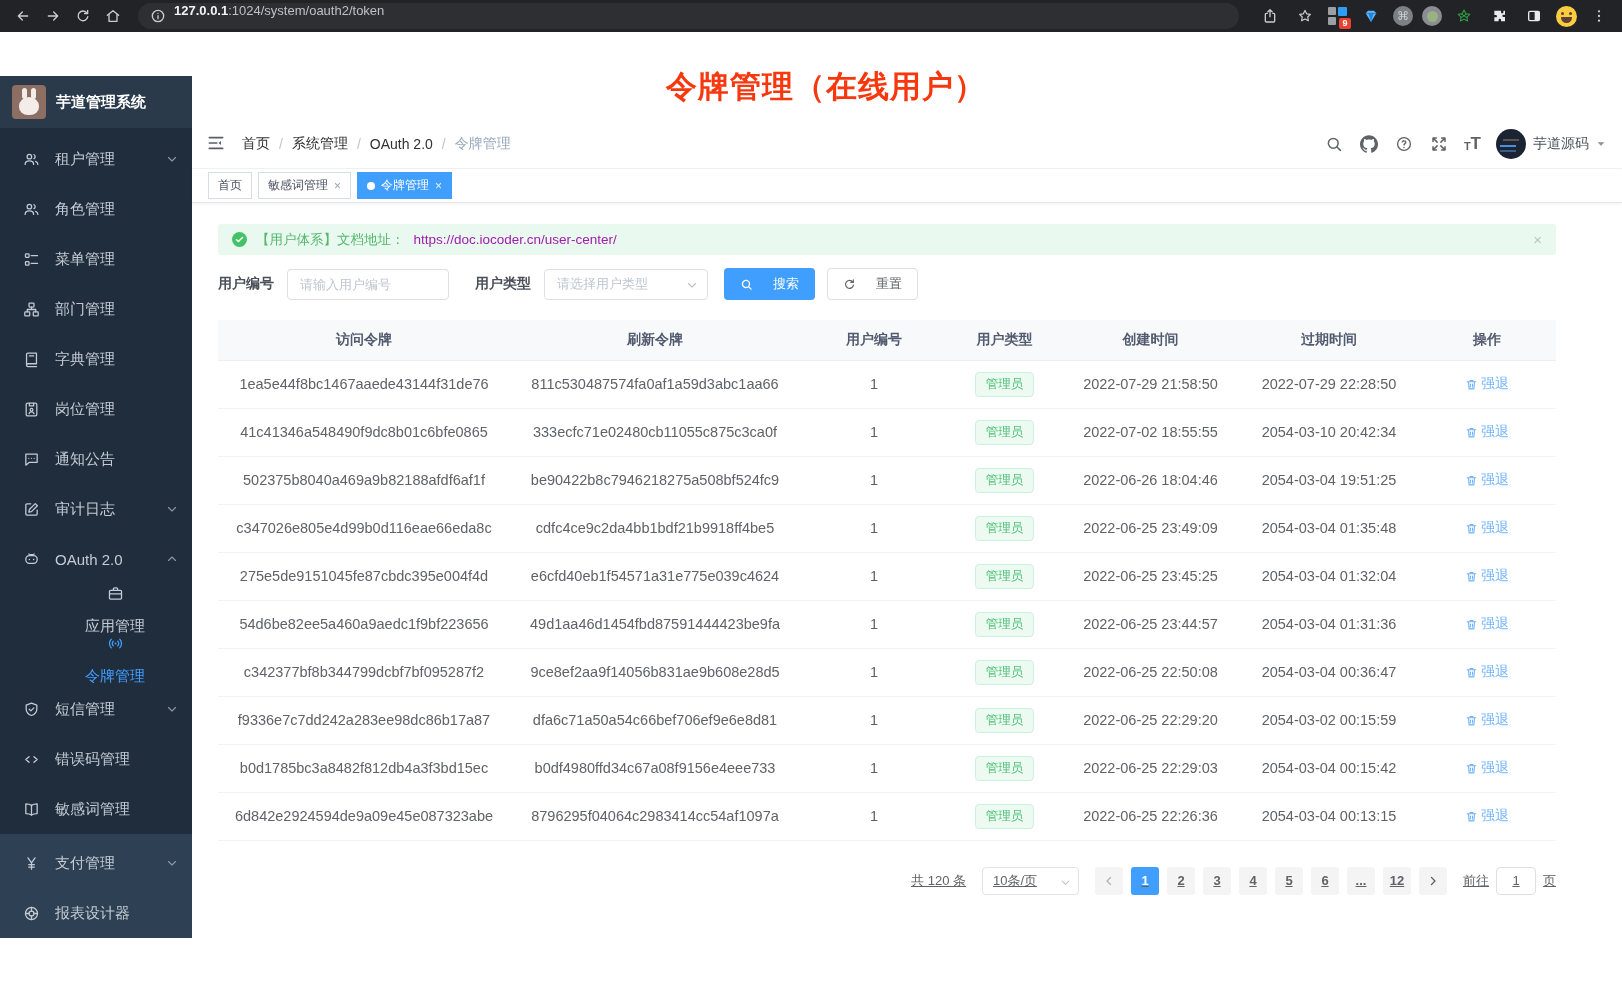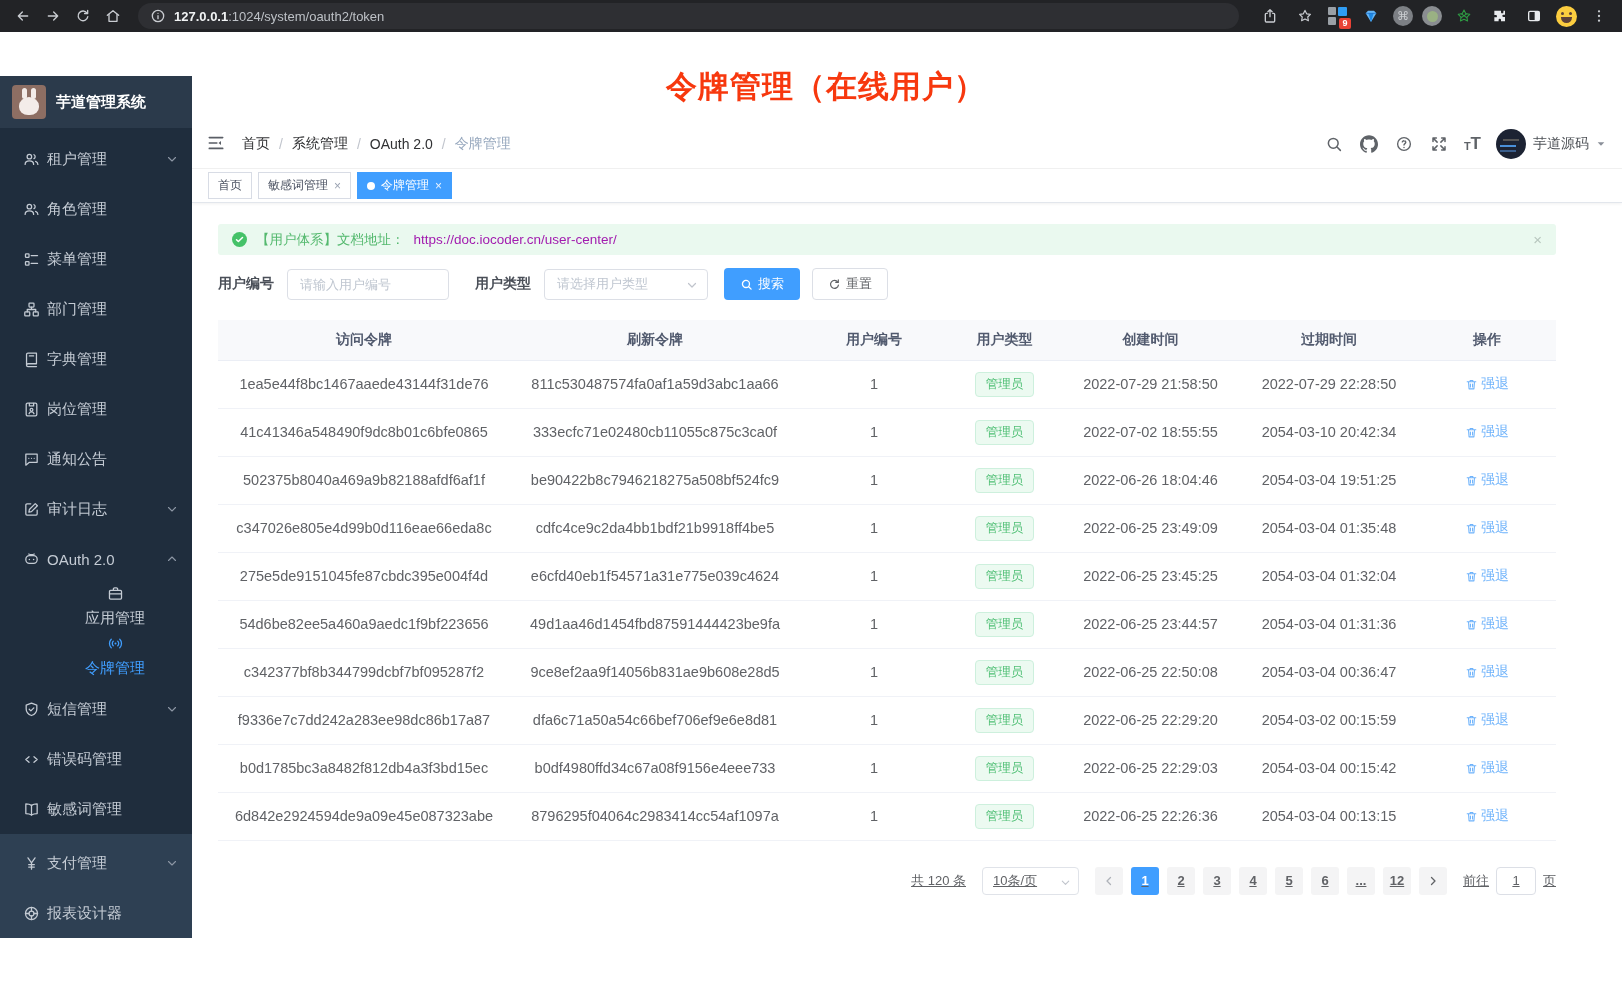--- a/index.html
+++ b/index.html
@@ -18,7 +18,7 @@
     color:#c9ccd1; flex:0 0 auto; }
   .bicon svg{ width:16px;height:16px; }
   .url-pill{ flex:1; height:26px; margin:0 14px 0 8px; background:#2e2f33; border-radius:13px;
-    display:flex; align-items:center; padding:0 12px; gap:8px; min-width:0; }
+    display:flex; align-items:flex-start; padding:0 12px; gap:8px; min-width:0; }
   .url-pill .url{ font-size:13px; color:#e8eaed; white-space:nowrap; }
   .url-pill .url b{ font-weight:700; color:#f1f3f4; }
   .url-pill .url .dim{ color:#bdc1c6; font-weight:400; }

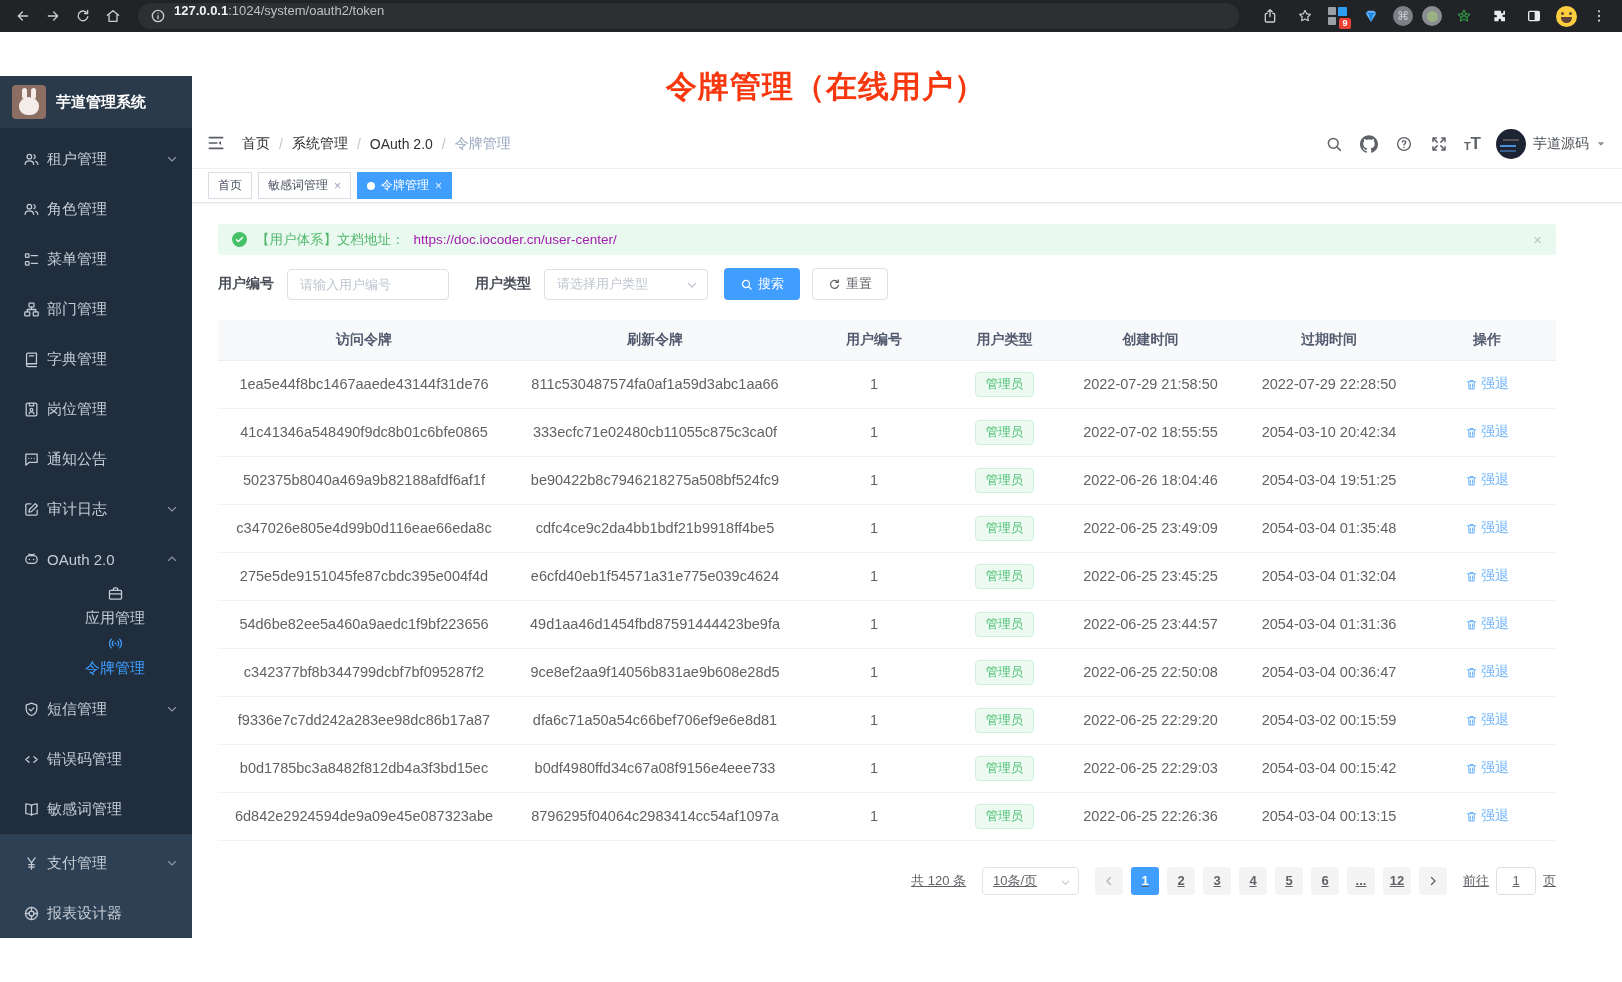--- a/index.html
+++ b/index.html
@@ -51,7 +51,7 @@
   .logo-title{ color:#fff; font-size:15px; font-weight:700; white-space:nowrap; }
   .menu{ padding-top:6px; }
   .menu-bottom{ flex:1; background:var(--sidebar-bg-light); padding-top:4px; }
-  .mi{ height:50px; display:flex; align-items:center; padding:0 14px 0 22px; gap:7px;
+  .mi{ height:50px; display:flex; align-items:center; padding:0 14px 0 22px; gap:15px;
     color:#c4cbd4; font-size:15px; cursor:pointer; }
   .mi .mi-ic{ width:18px; height:18px; display:flex; align-items:center; justify-content:center; flex:0 0 auto;}
   .mi .mi-ic svg{ width:17px; height:17px; }

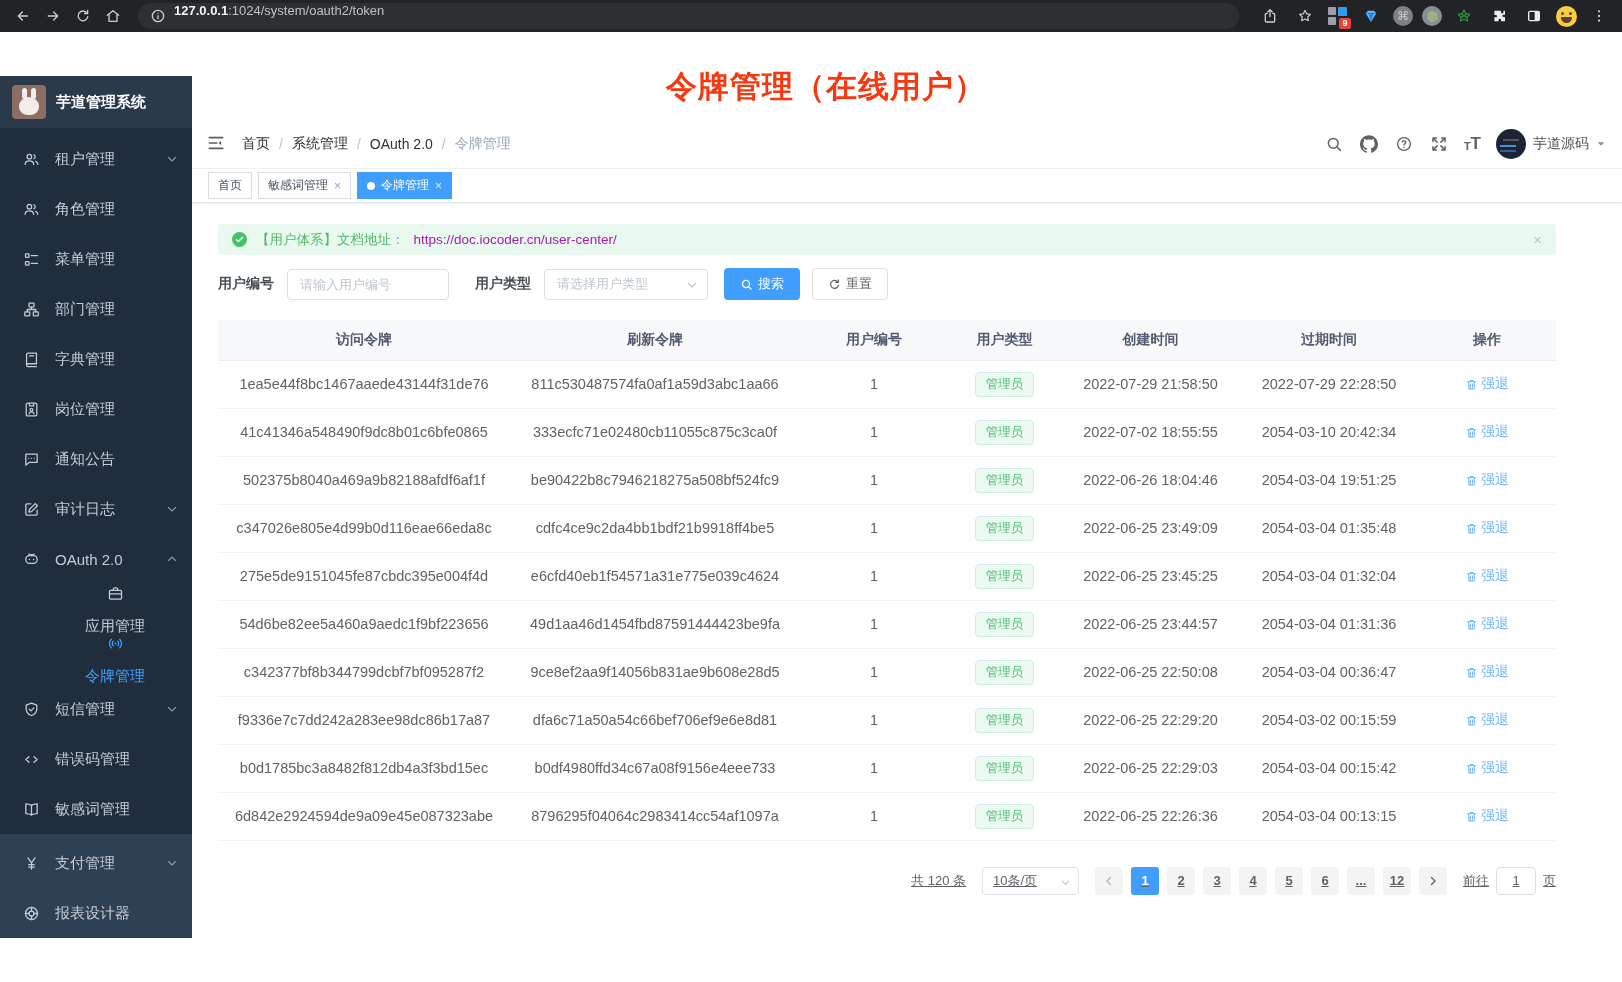--- a/index.html
+++ b/index.html
@@ -121,7 +121,7 @@
   .fselect .schev{ position:absolute; right:9px; top:9px; color:#c0c4cc; }
   .fselect .schev svg{ width:12px; height:12px; }
   .gap1{ width:26px; }
-  .btn{ height:32px; border-radius:4px; font-size:13px; display:flex; align-items:center; gap:5px;
+  .btn{ height:32px; border-radius:4px; font-size:13px; display:flex; align-items:center; gap:20px;
     padding:0 15px; cursor:pointer; border:1px solid transparent; font-family:inherit;}
   .btn svg{ width:13px; height:13px; }
   .btn.primary{ background:var(--accent); color:#fff; margin-left:16px; }

